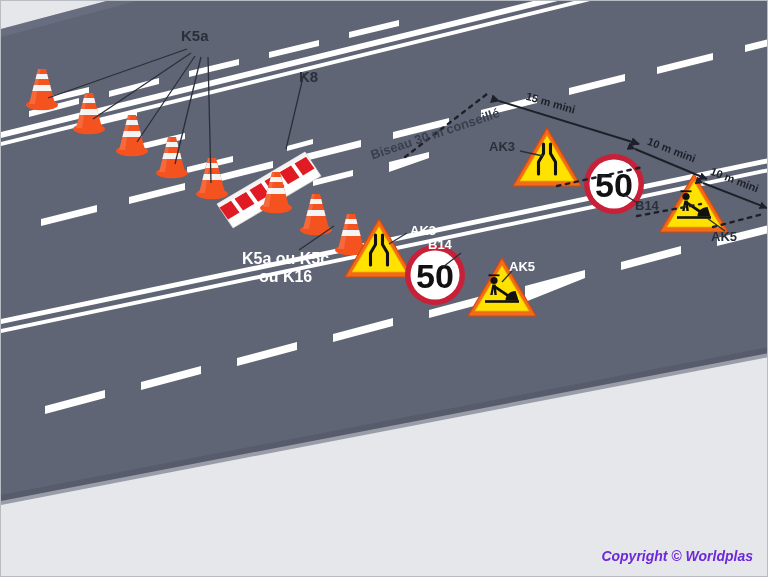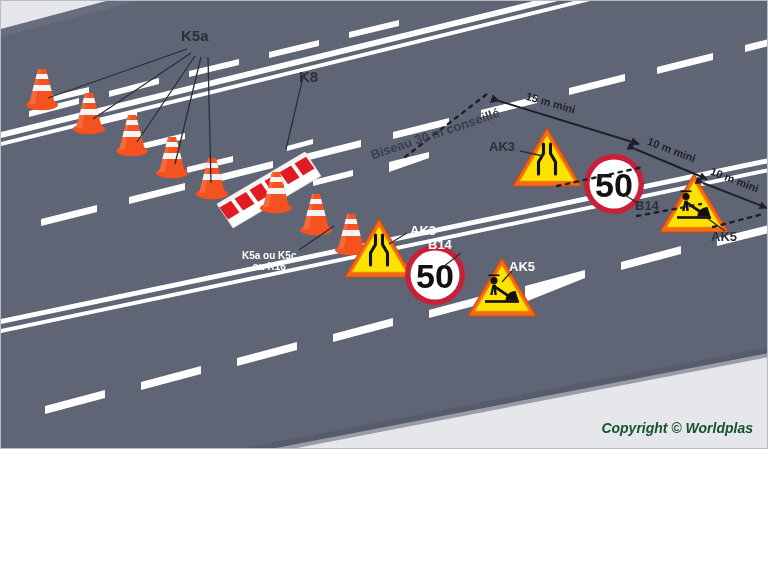--- a/index.html
+++ b/index.html
@@ -5,7 +5,7 @@
   html,body{margin:0;padding:0;background:#fff;}
   #root{
     position:relative;
-    width:768px;height:449px;
+    width:768px;height:577px;
     background:#e6e7eb;
     border:1px solid #b9bcc2;
     box-sizing:border-box;

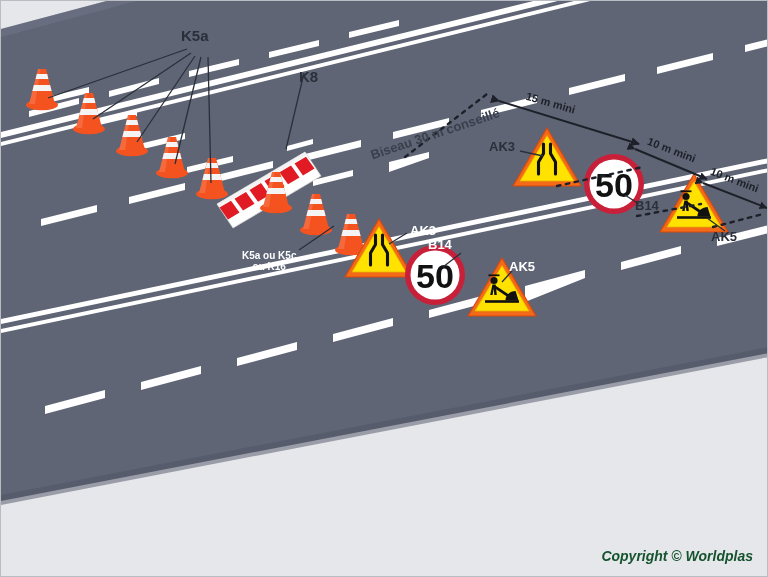--- a/index.html
+++ b/index.html
@@ -23,7 +23,7 @@
   }
   .lbl.big{font-size:15px;}
   .lbl.mid{font-size:13px;}
-  .lbl.sm{font-size:10px;}
+  .lbl.sm{font-size:16px;}
   .lbl.dim{font-size:11px;color:#1e2029;}
   .lbl.white{color:#ffffff;}
   .copyright{

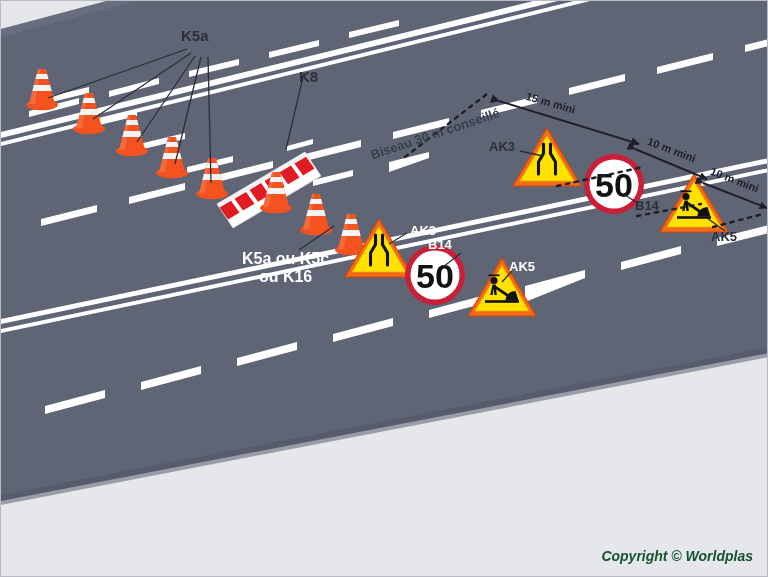--- a/index.html
+++ b/index.html
@@ -31,7 +31,7 @@
     right:14px;bottom:12px;
     font-family:"Liberation Sans", sans-serif;
     font-style:italic;font-weight:bold;
-    font-size:14px;color:#14532d;
+    font-size:14px;color:#6d28d9;
   }
 </style>
 </head>

